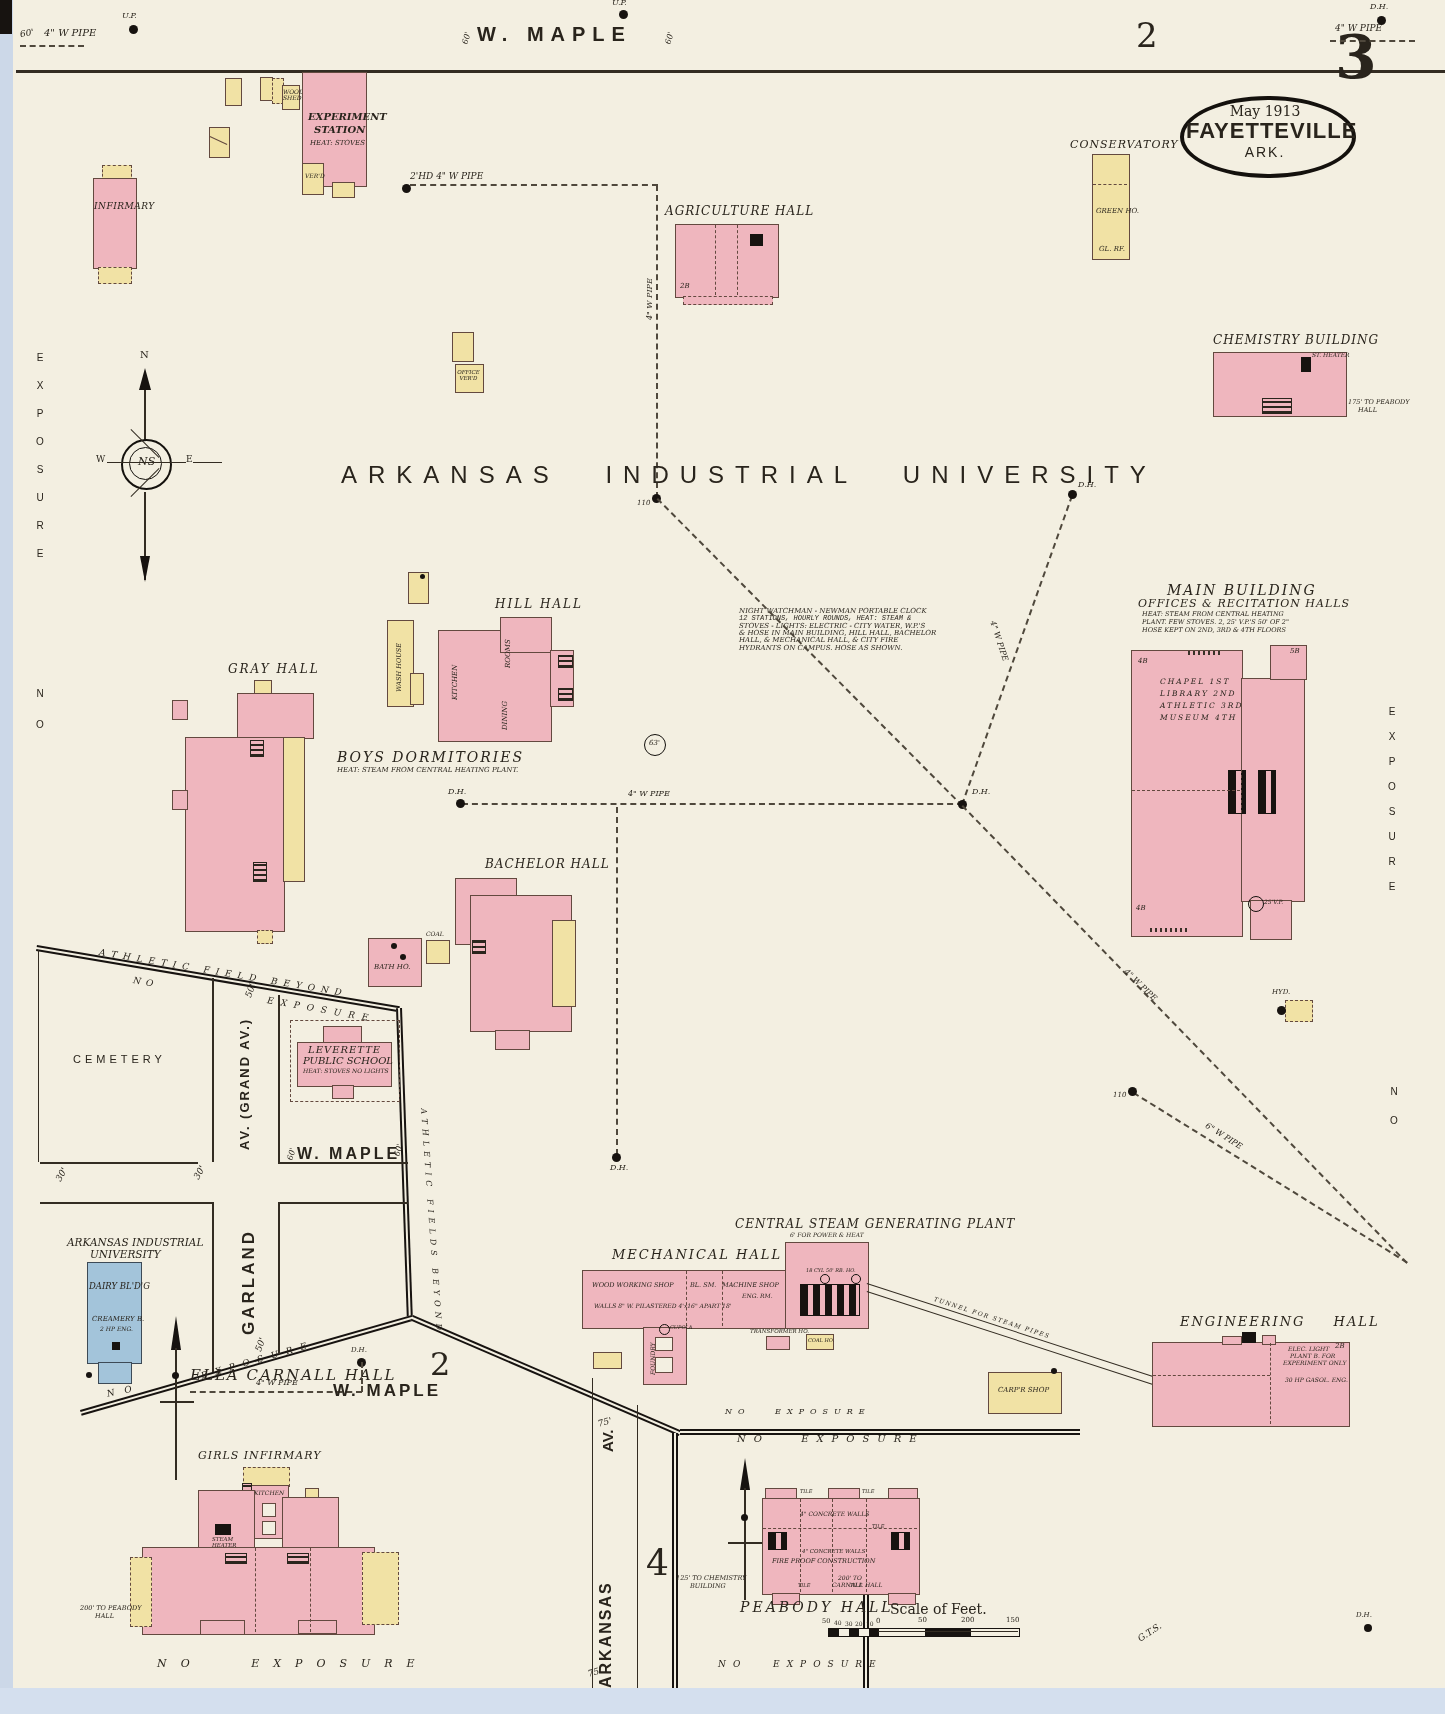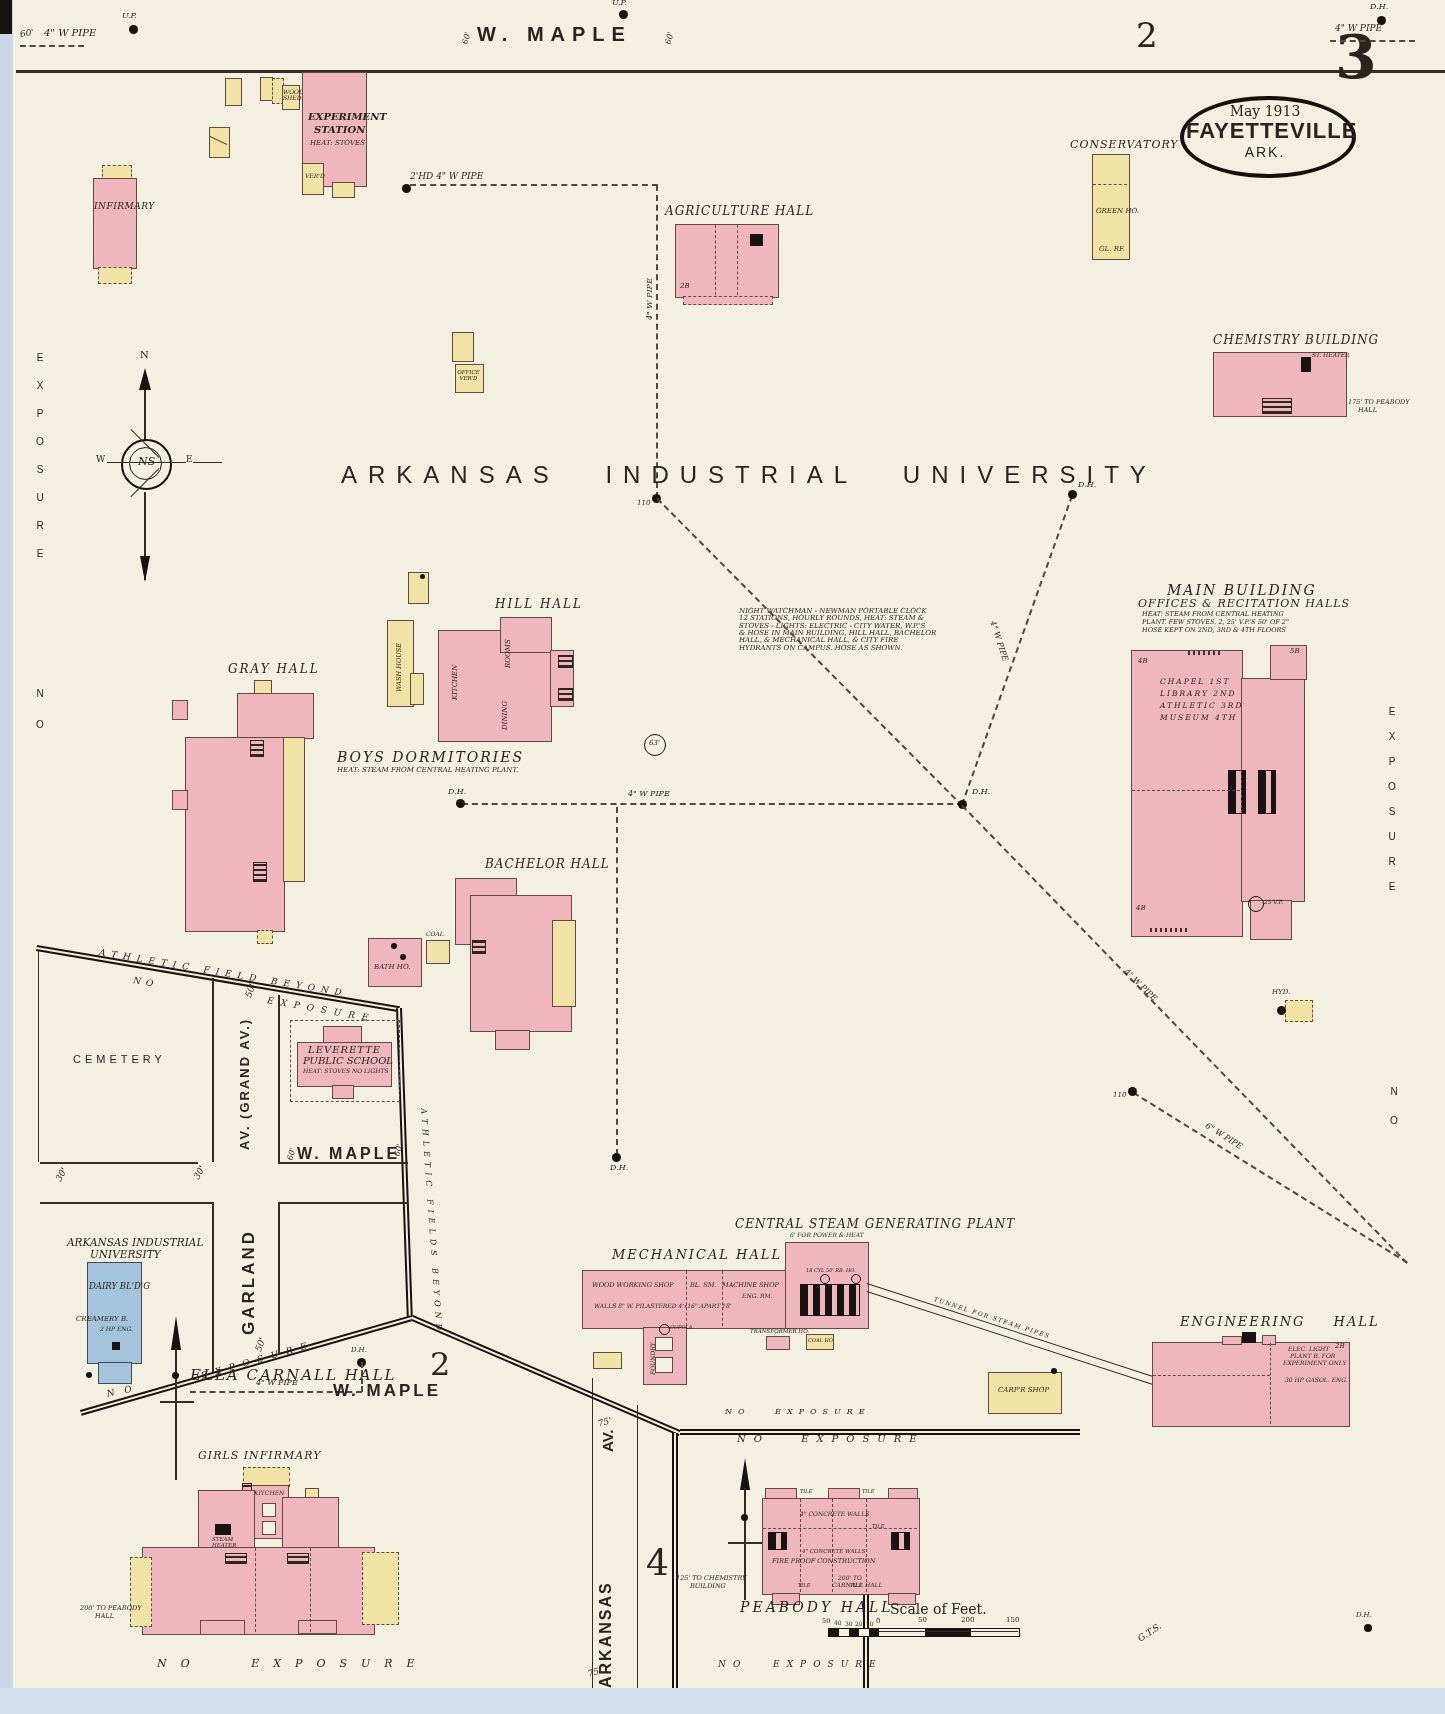--- a/index.html
+++ b/index.html
@@ -166,7 +166,7 @@
 
   <div class="a" style="left:692px;top:608px;margin-left:47px;">
     <div class="t i ser" style="font-size:7px;">NIGHT WATCHMAN - NEWMAN PORTABLE CLOCK</div>
-    <div class="t i ser" style="font-size:7px;">12 STATIONS, HOURLY ROUNDS, HEAT: STEAM &amp;</div>
+    <div class="t i ser" style="font-size:7px;font-family:Liberation Mono, monospace;">12 STATIONS, HOURLY ROUNDS, HEAT: STEAM &amp;</div>
     <div class="t i ser" style="font-size:7px;">STOVES - LIGHTS: ELECTRIC - CITY WATER, W.P.'S</div>
     <div class="t i ser" style="font-size:7px;">&amp; HOSE IN MAIN BUILDING, HILL HALL, BACHELOR</div>
     <div class="t i ser" style="font-size:7px;">HALL, &amp; MECHANICAL HALL, &amp; CITY FIRE</div>

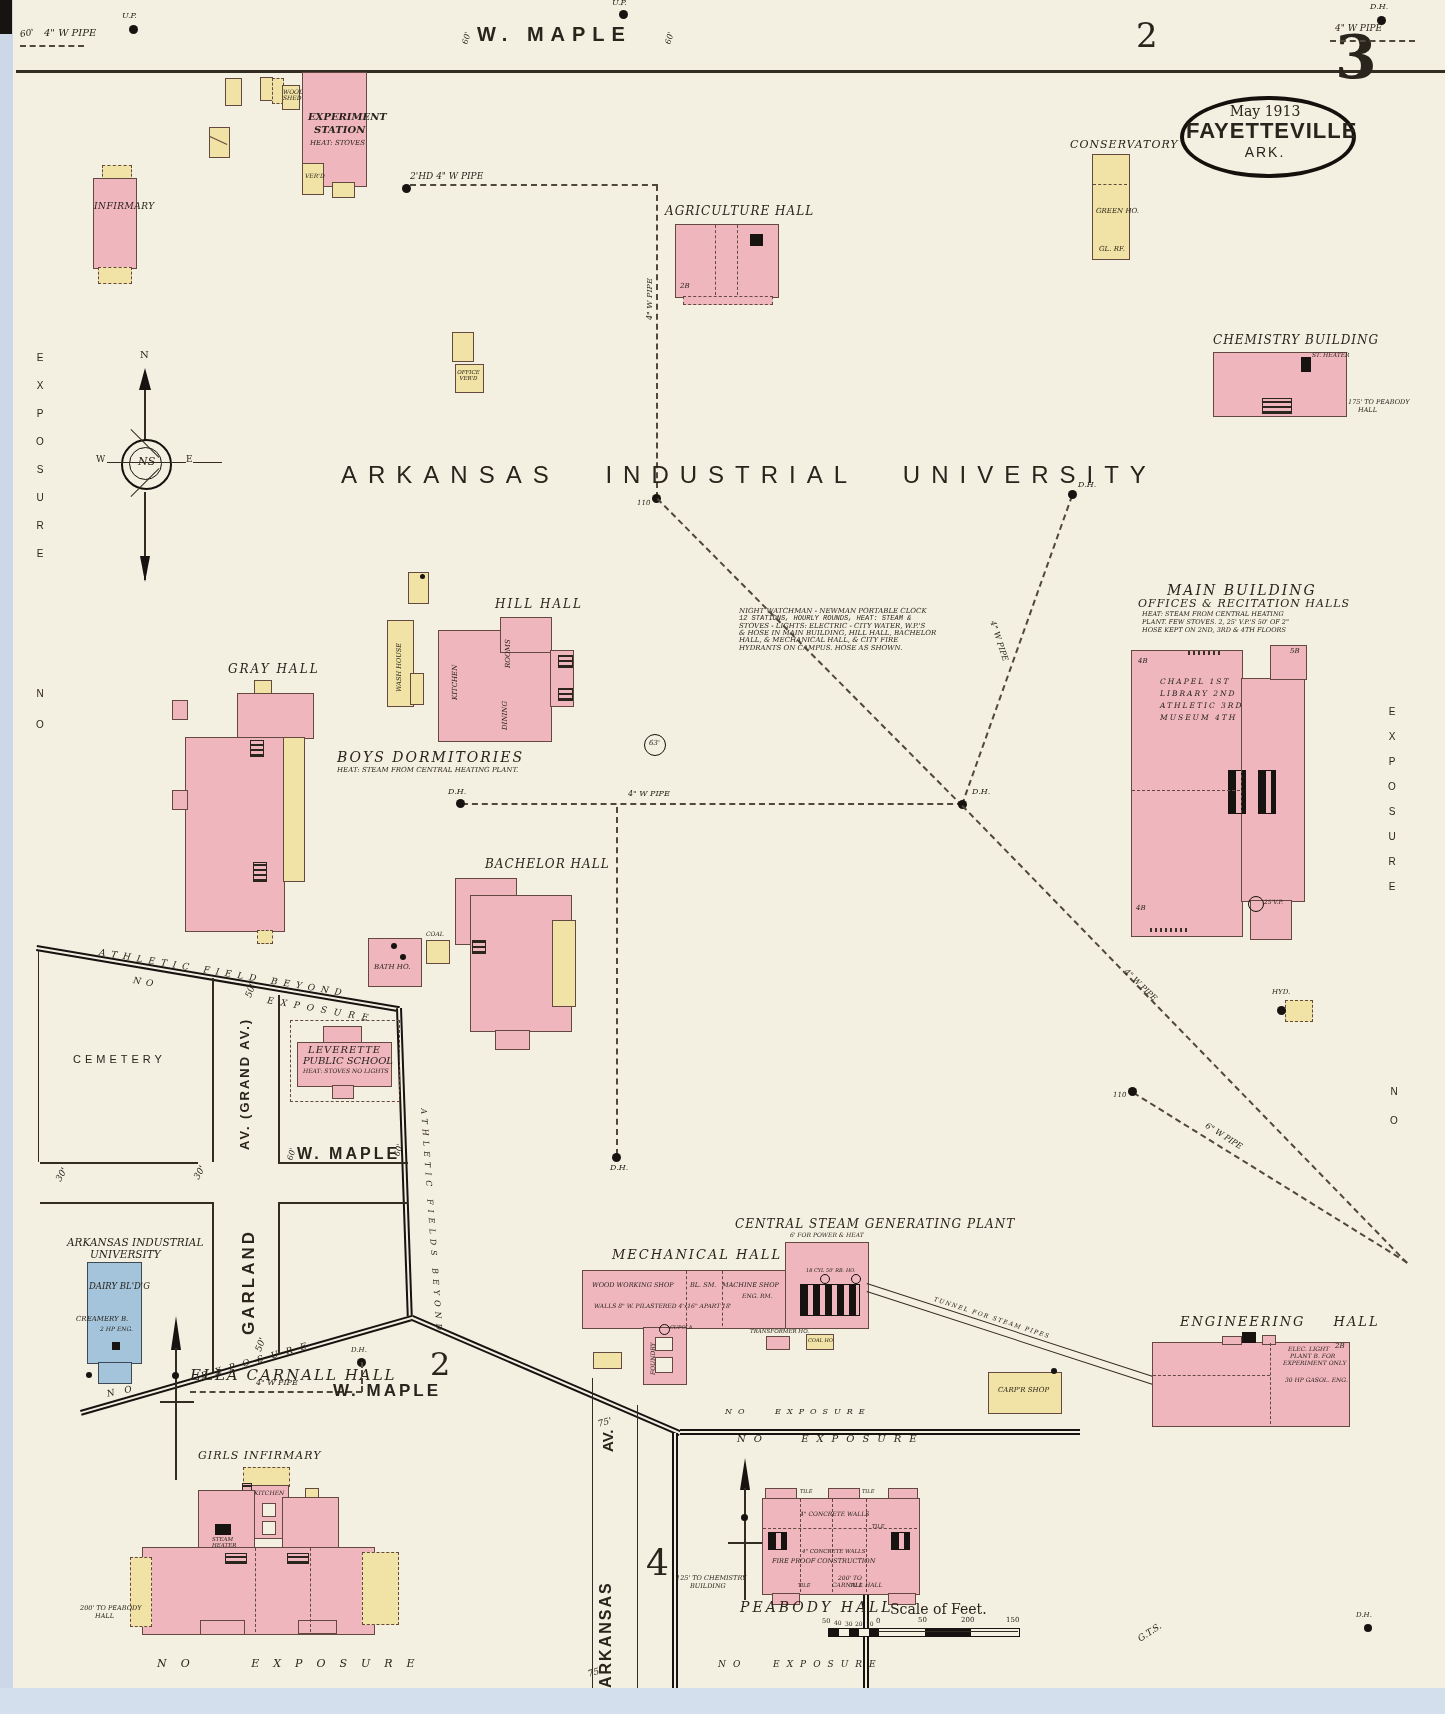--- a/index.html
+++ b/index.html
@@ -288,7 +288,7 @@
   <div class="a blue" style="left:87px;top:1262px;width:53px;height:100px;"></div>
   <div class="a blue" style="left:98px;top:1362px;width:32px;height:20px;"></div>
   <div class="a t i ser" style="left:89px;top:1282px;font-size:8.5px;">DAIRY BL'D'G</div>
-  <div class="a t i ser" style="left:76px;top:1316px;font-size:7px;">CREAMERY B.</div>
+  <div class="a t i ser" style="left:92px;top:1316px;font-size:7px;">CREAMERY B.</div>
   <div class="a t i ser" style="left:100px;top:1326px;font-size:6px;">2 HP ENG.</div>
   <div class="a blk" style="left:112px;top:1342px;width:8px;height:8px;"></div>
   <div class="a dot" style="left:86px;top:1372px;width:6px;height:6px;"></div>

